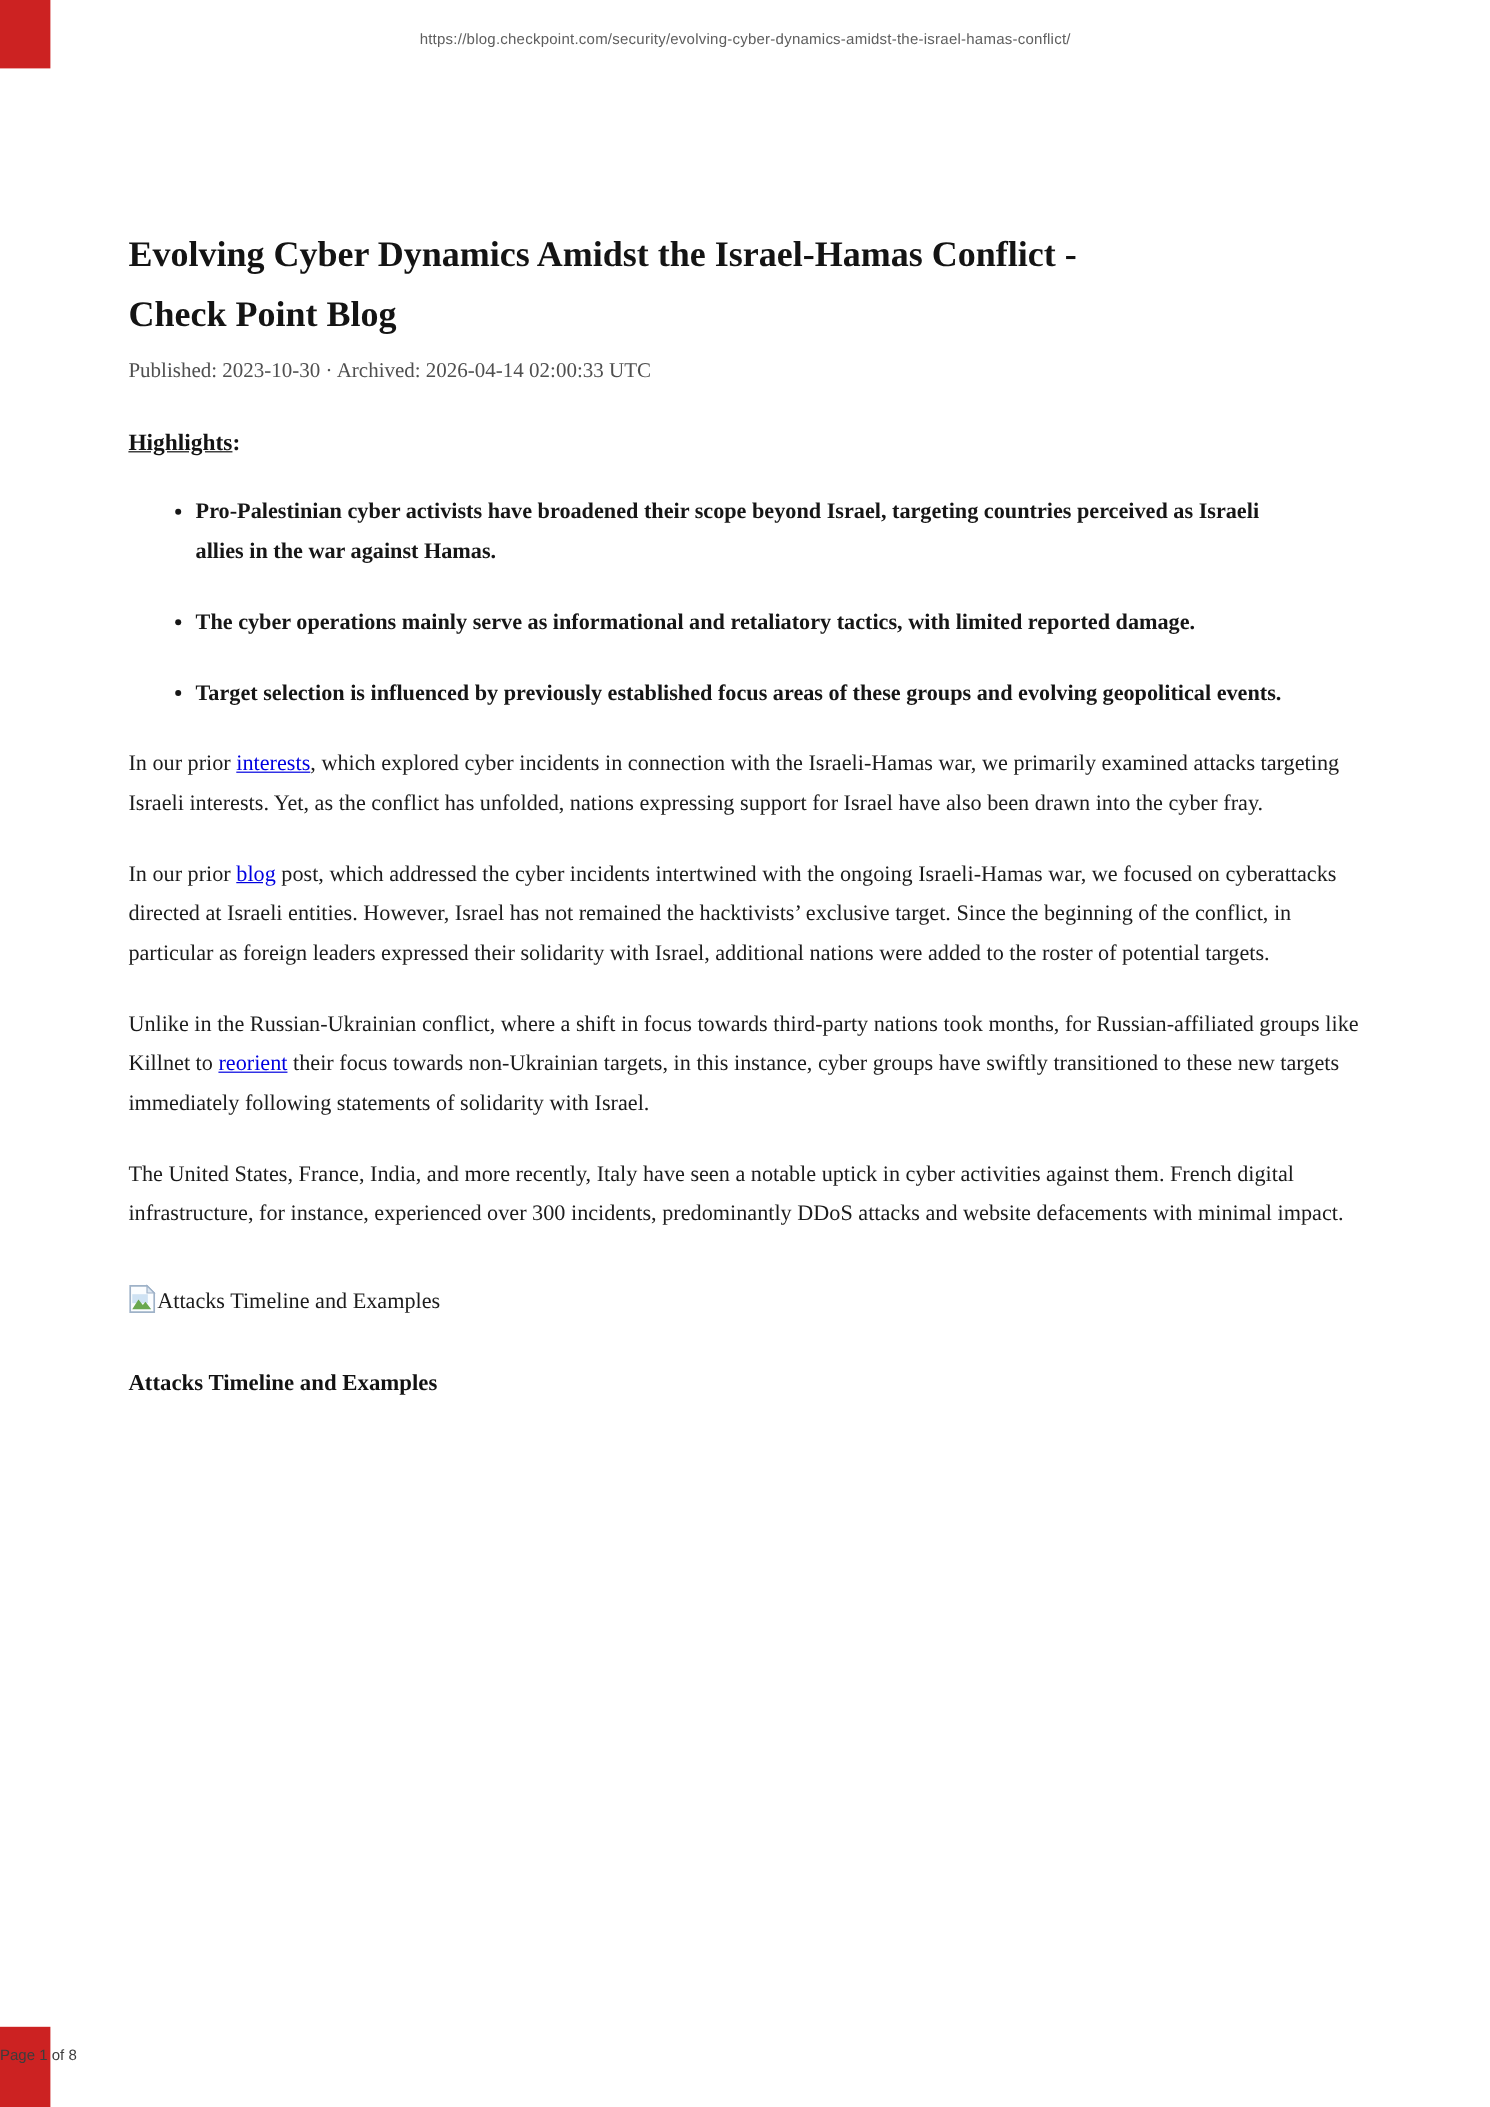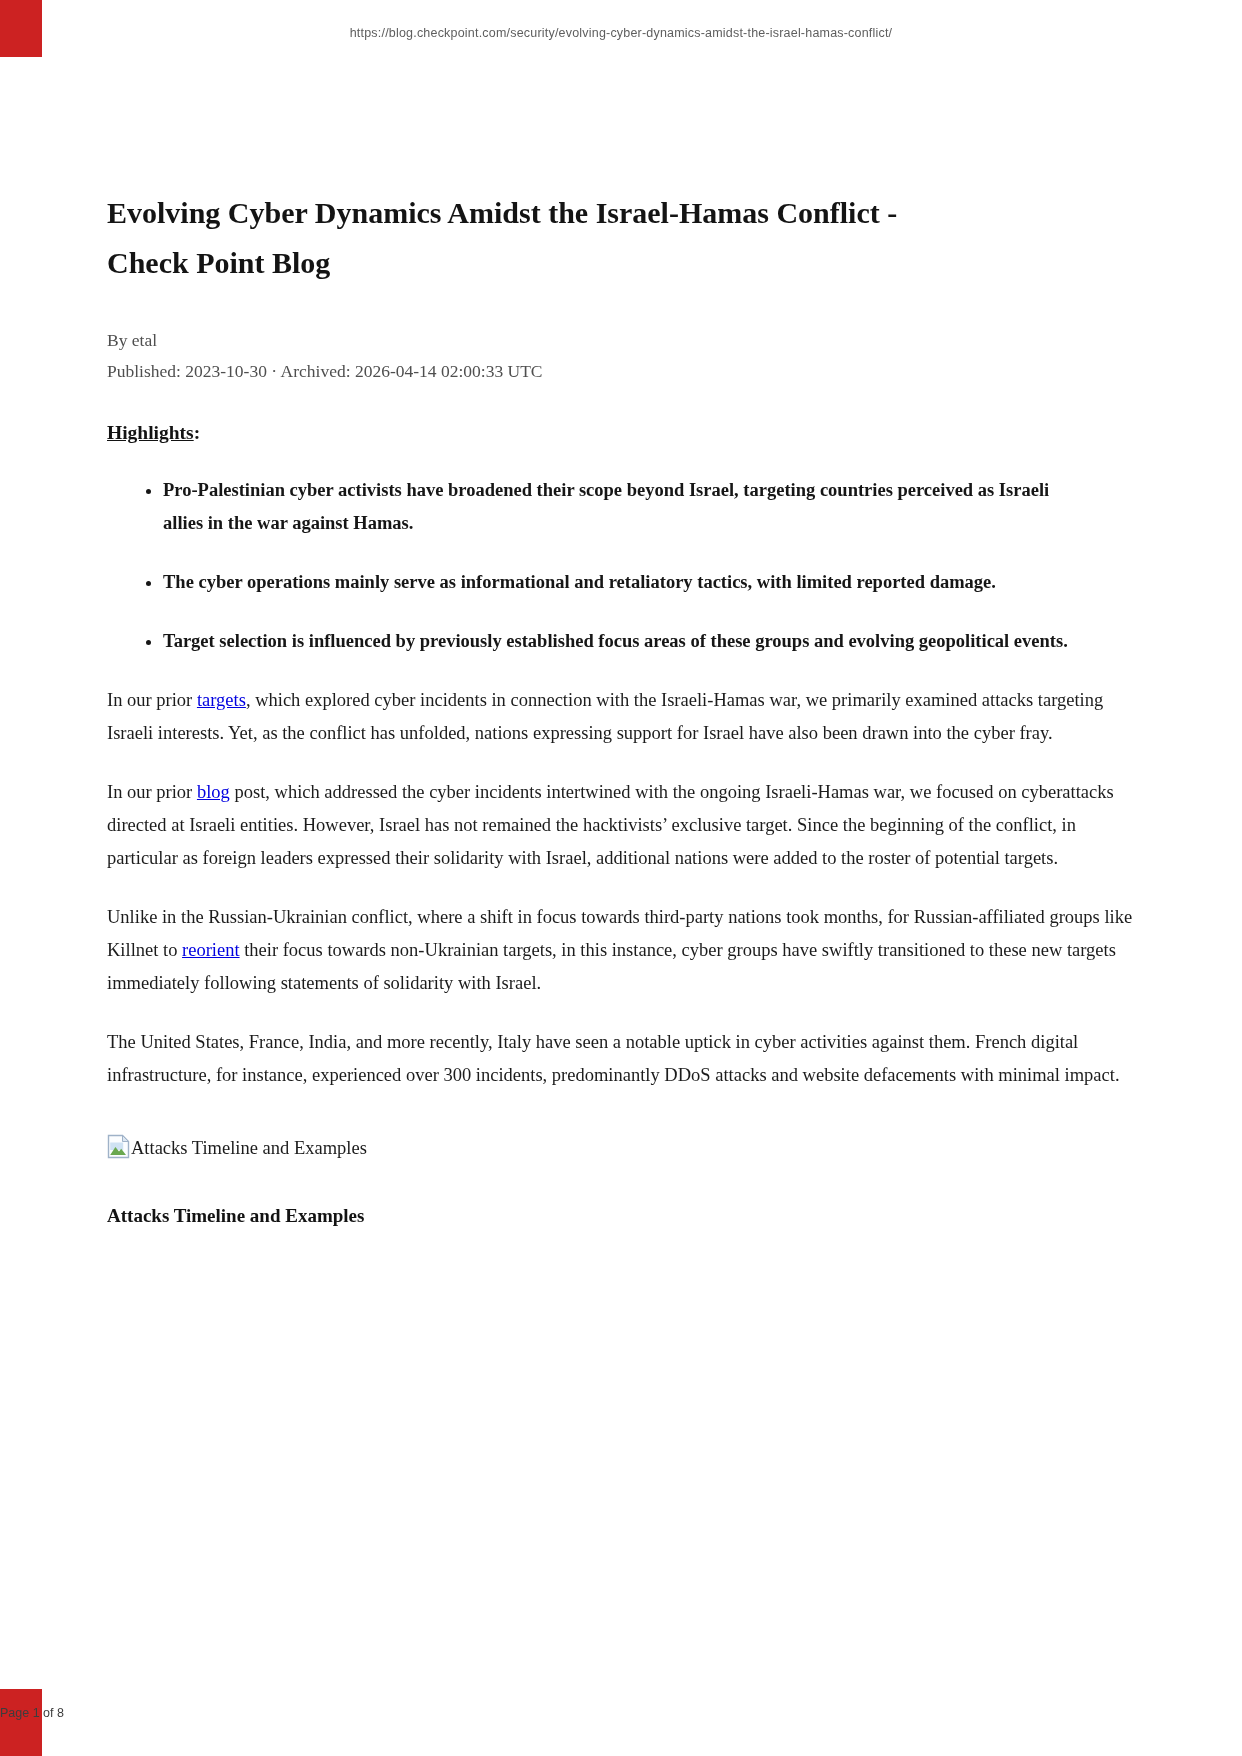--- a/index.html
+++ b/index.html
@@ -101,7 +101,6 @@
 
     <h1 class="title">Evolving Cyber Dynamics Amidst the Israel-Hamas Conflict - Check Point Blog</h1>
 
-    <div class="byline">By etal</div>
 
     <div class="meta">Published: 2023-10-30 · Archived: 2026-04-14 02:00:33 UTC</div>
 

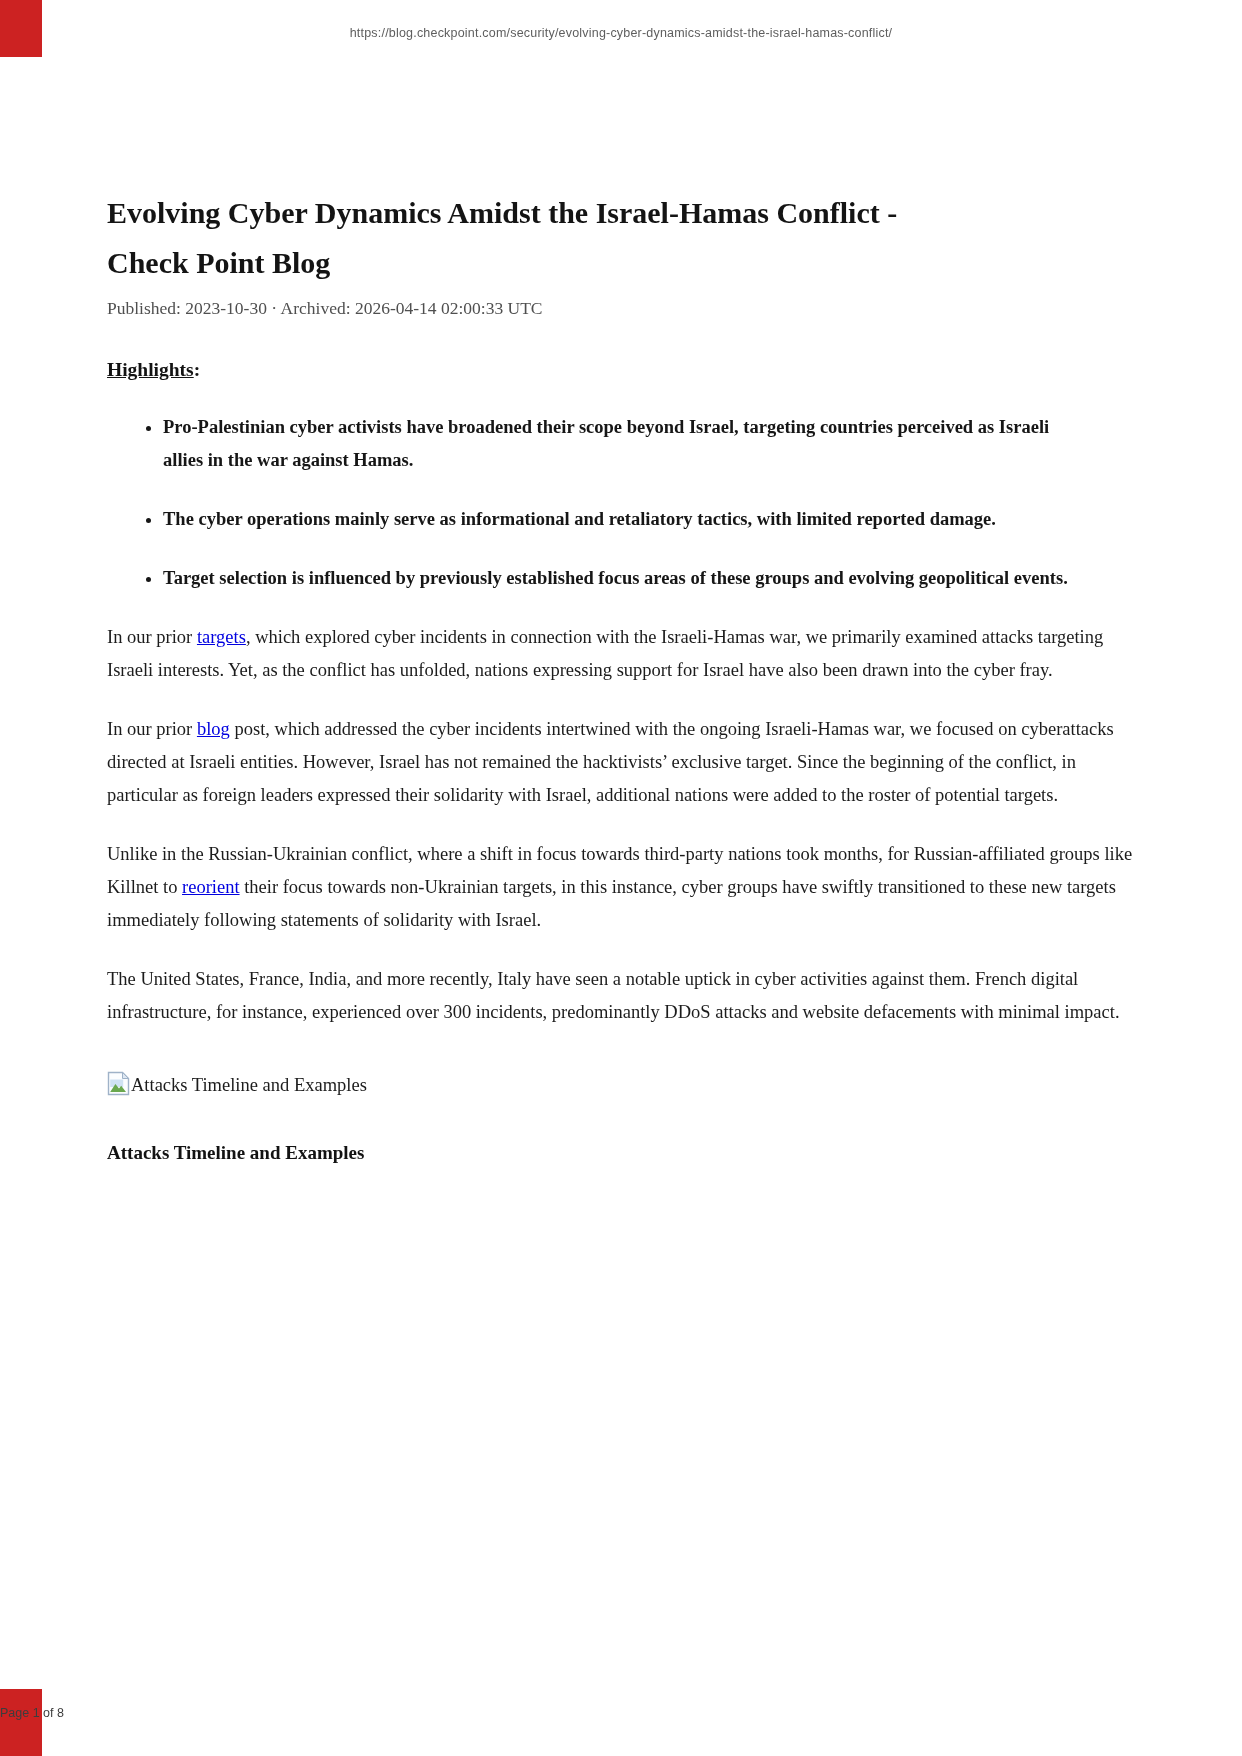--- a/index.html
+++ b/index.html
@@ -113,7 +113,7 @@
     </ul>
 
 
-    <p class="body-para"><span>In our prior </span><a class="inline-link">targets</a><span>, which explored cyber incidents in connection with the Israeli-Hamas war, we primarily examined attacks targeting Israeli interests. Yet, as the conflict has unfolded, nations expressing support for Israel have also been drawn into the cyber fray.</span></p>
+    <p class="body-para"><span>In our prior </span><a class="inline-link">interests</a><span>, which explored cyber incidents in connection with the Israeli-Hamas war, we primarily examined attacks targeting Israeli interests. Yet, as the conflict has unfolded, nations expressing support for Israel have also been drawn into the cyber fray.</span></p>
 
     <p class="body-para"><span>In our prior </span><a class="inline-link">blog</a><span> post, which addressed the cyber incidents intertwined with the ongoing Israeli-Hamas war, we focused on cyberattacks directed at Israeli entities. However, Israel has not remained the hacktivists’ exclusive target. Since the beginning of the conflict, in particular as foreign leaders expressed their solidarity with Israel, additional nations were added to the roster of potential targets.</span></p>
 

